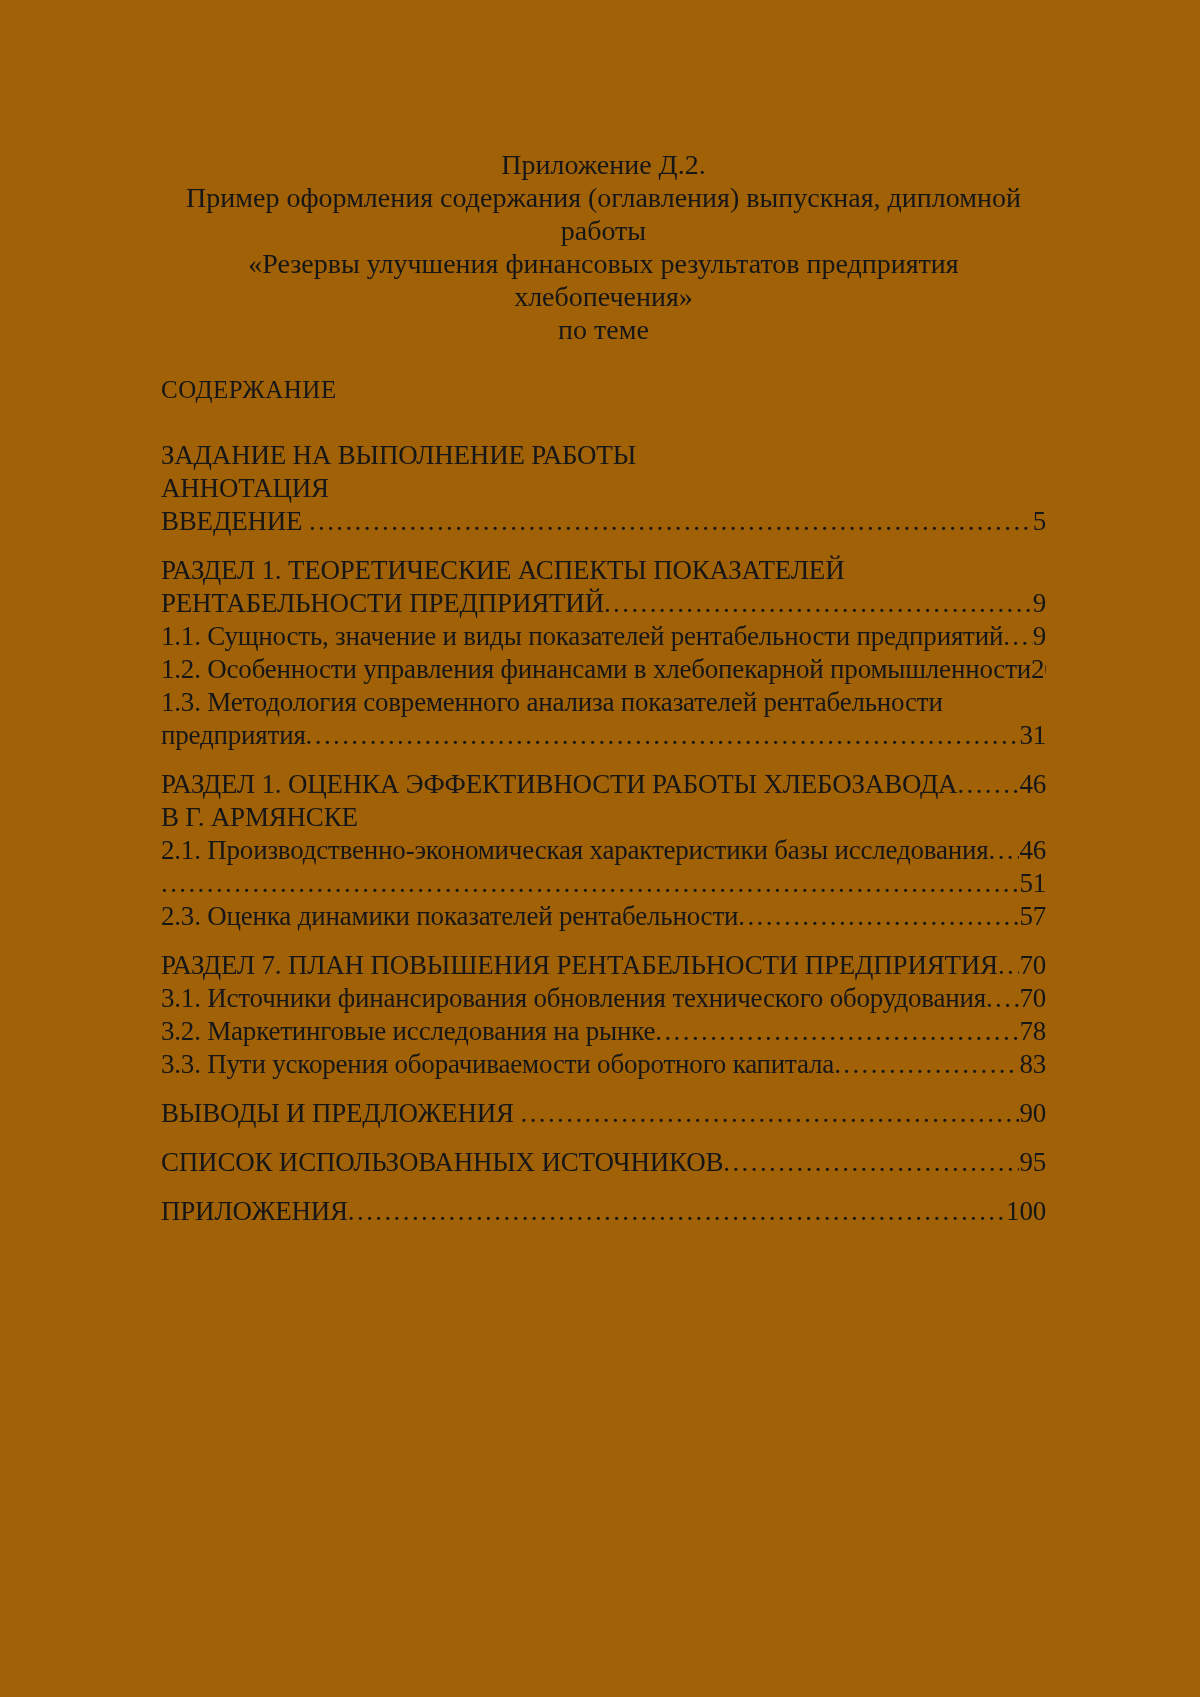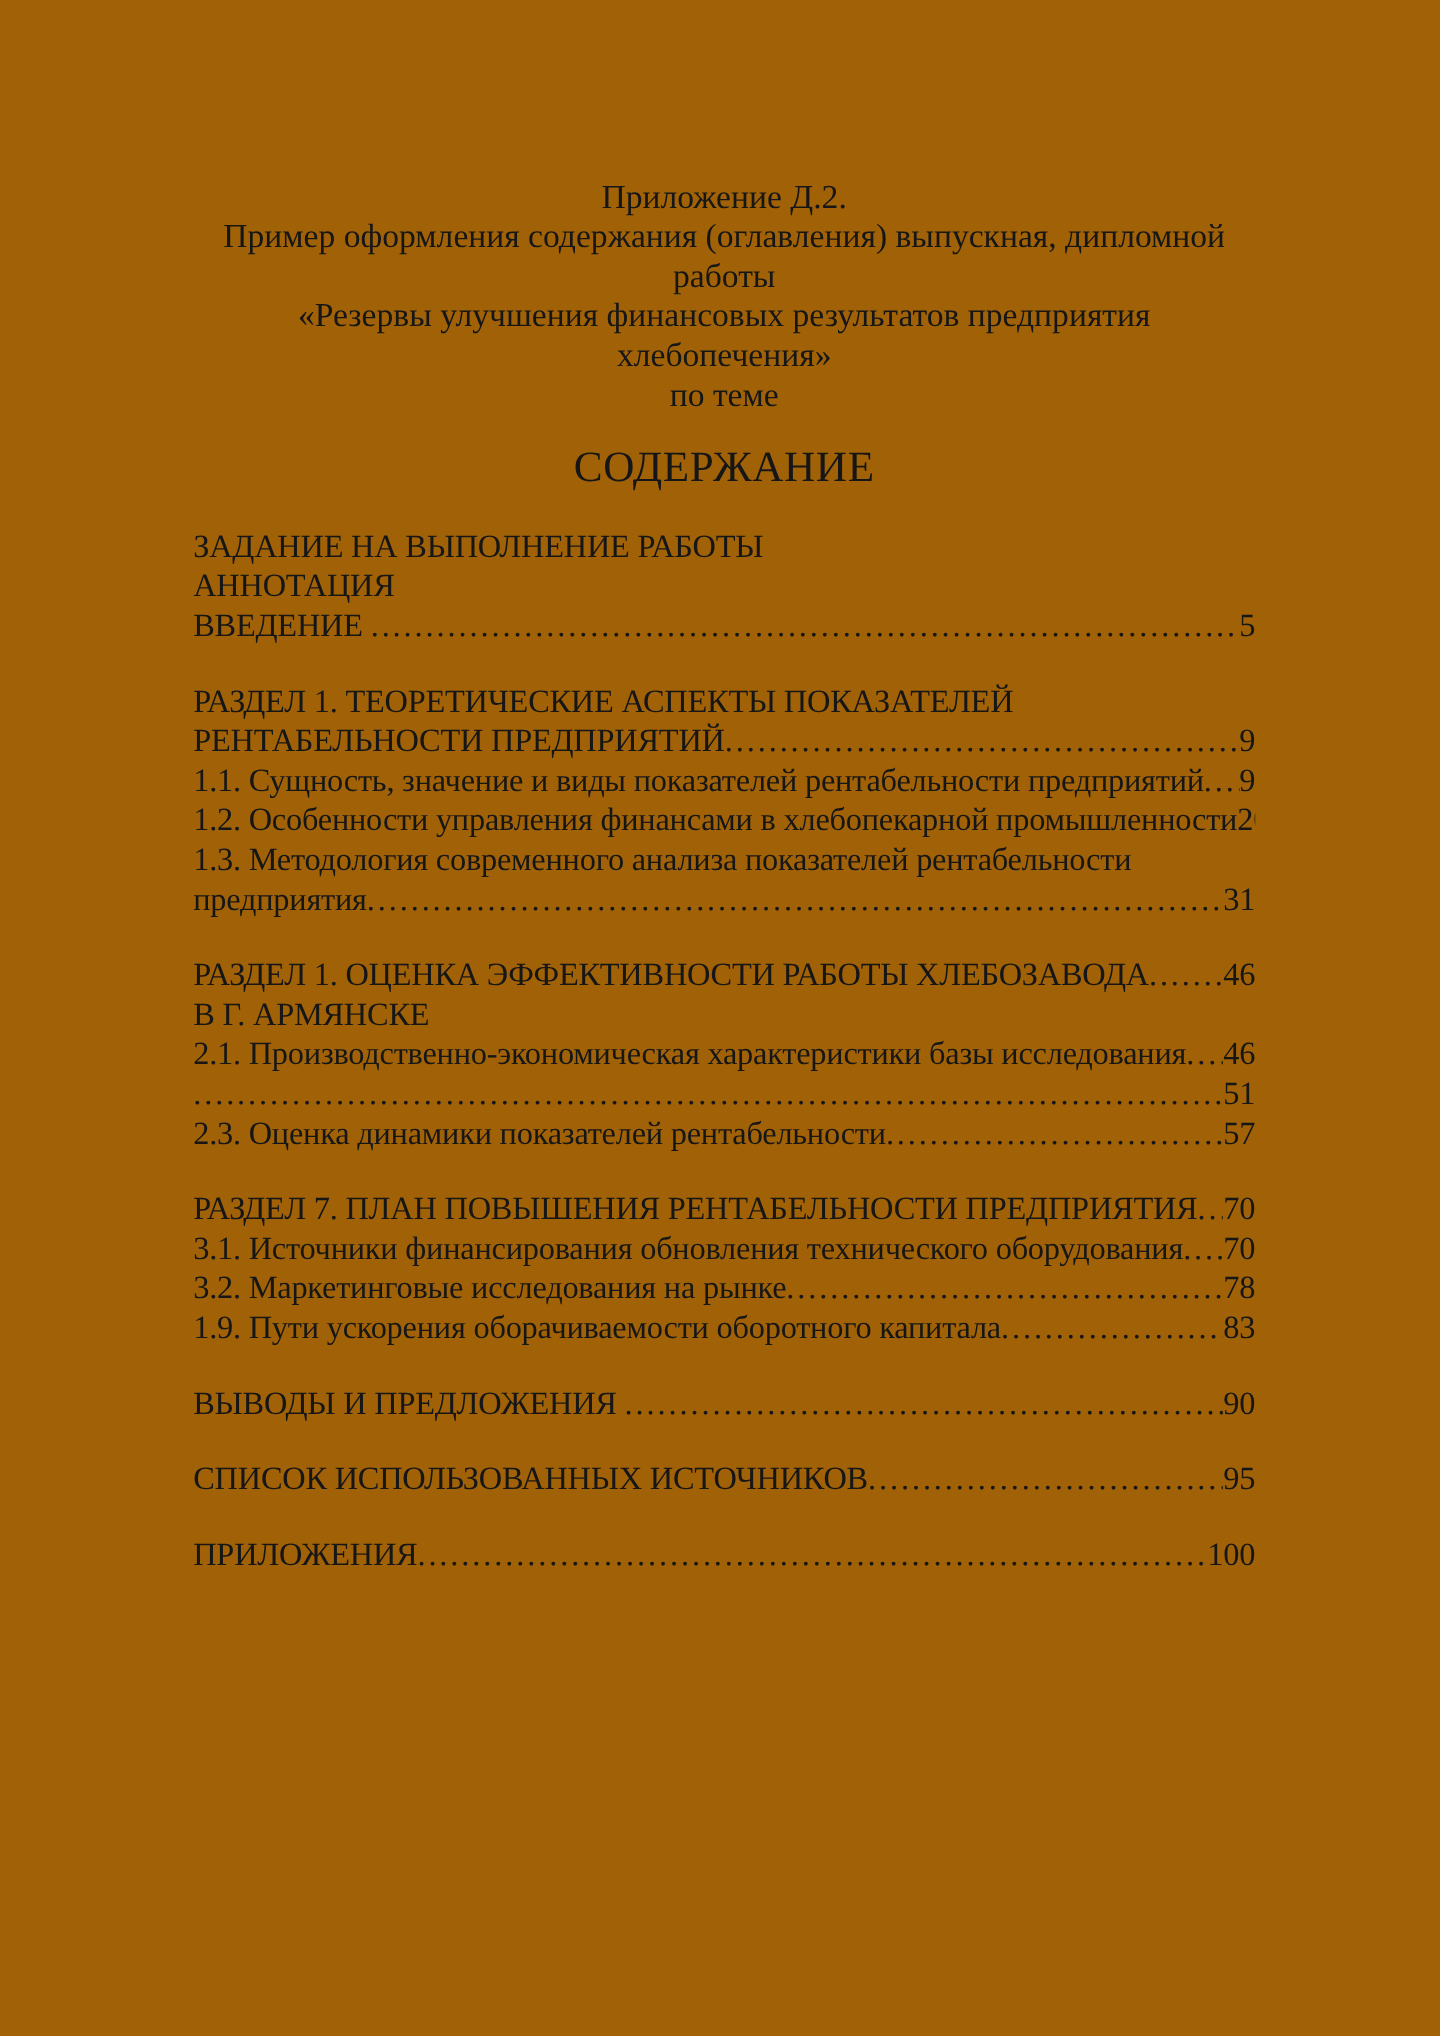--- a/index.html
+++ b/index.html
@@ -28,10 +28,9 @@
   }
   .hdr div { min-height: 33px; }
   .toc-title {
-    font-size: 36px;
+    font-size: 25px;
     line-height: 33px;
     font-weight: normal;
-    text-align: center;
     margin: 27px 0 0 0;
     letter-spacing: 0.5px;
   }

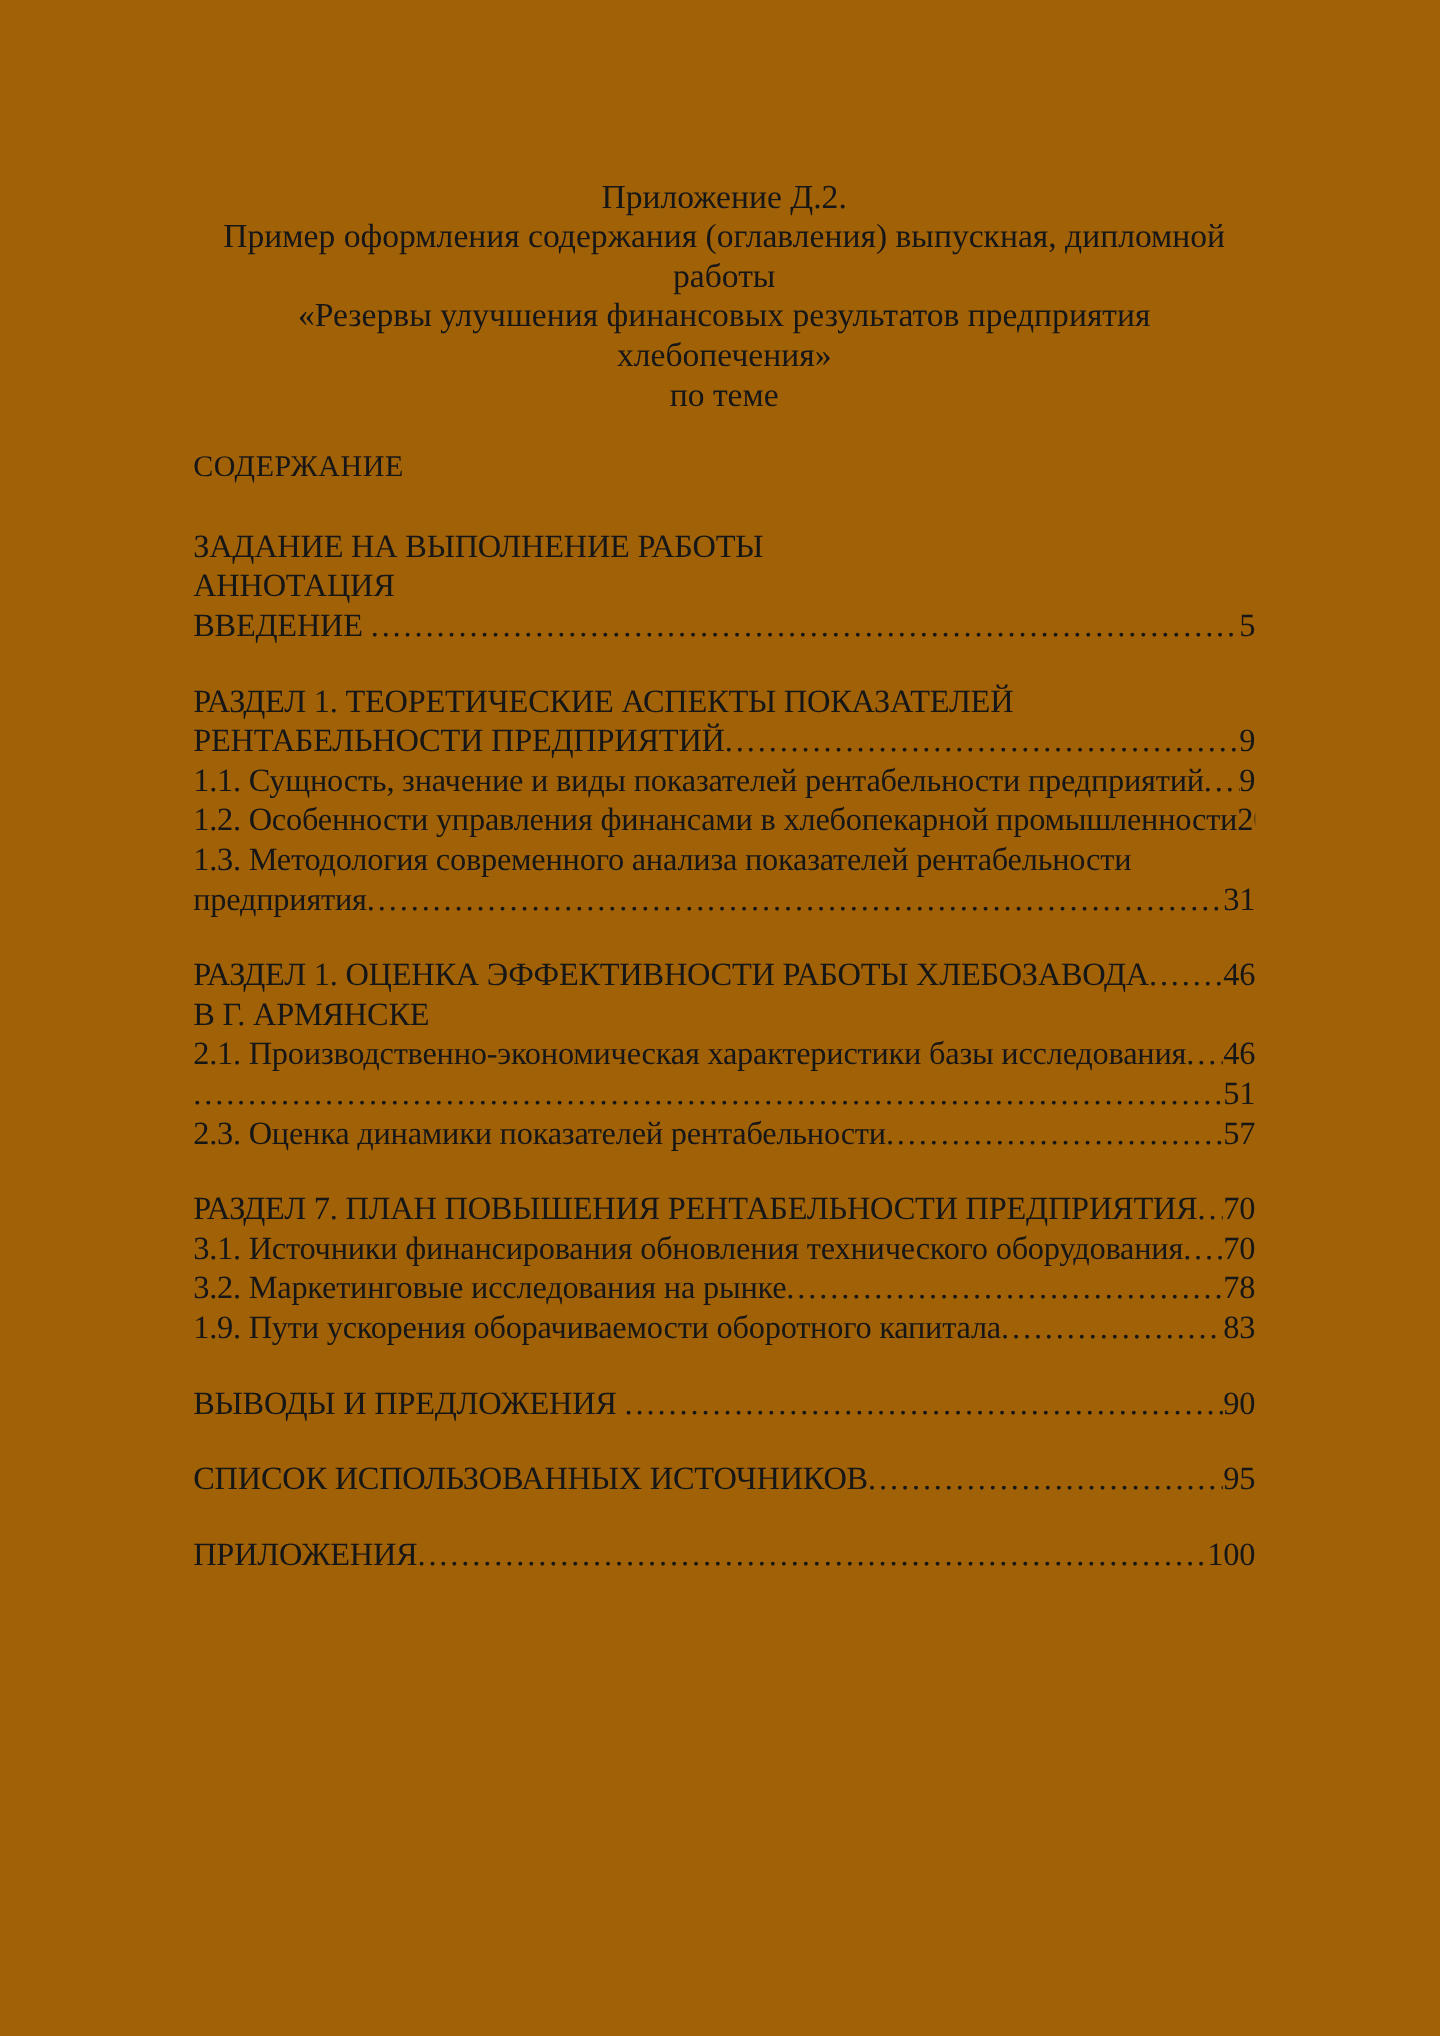--- a/index.html
+++ b/index.html
@@ -46,7 +46,7 @@
     min-height: 33px;
     overflow: hidden;
   }
-  .row.gap { margin-top: 30px; }
+  .row.gap { margin-top: 16px; }
   .row .label {
     white-space: pre;
     flex: 0 1 auto;

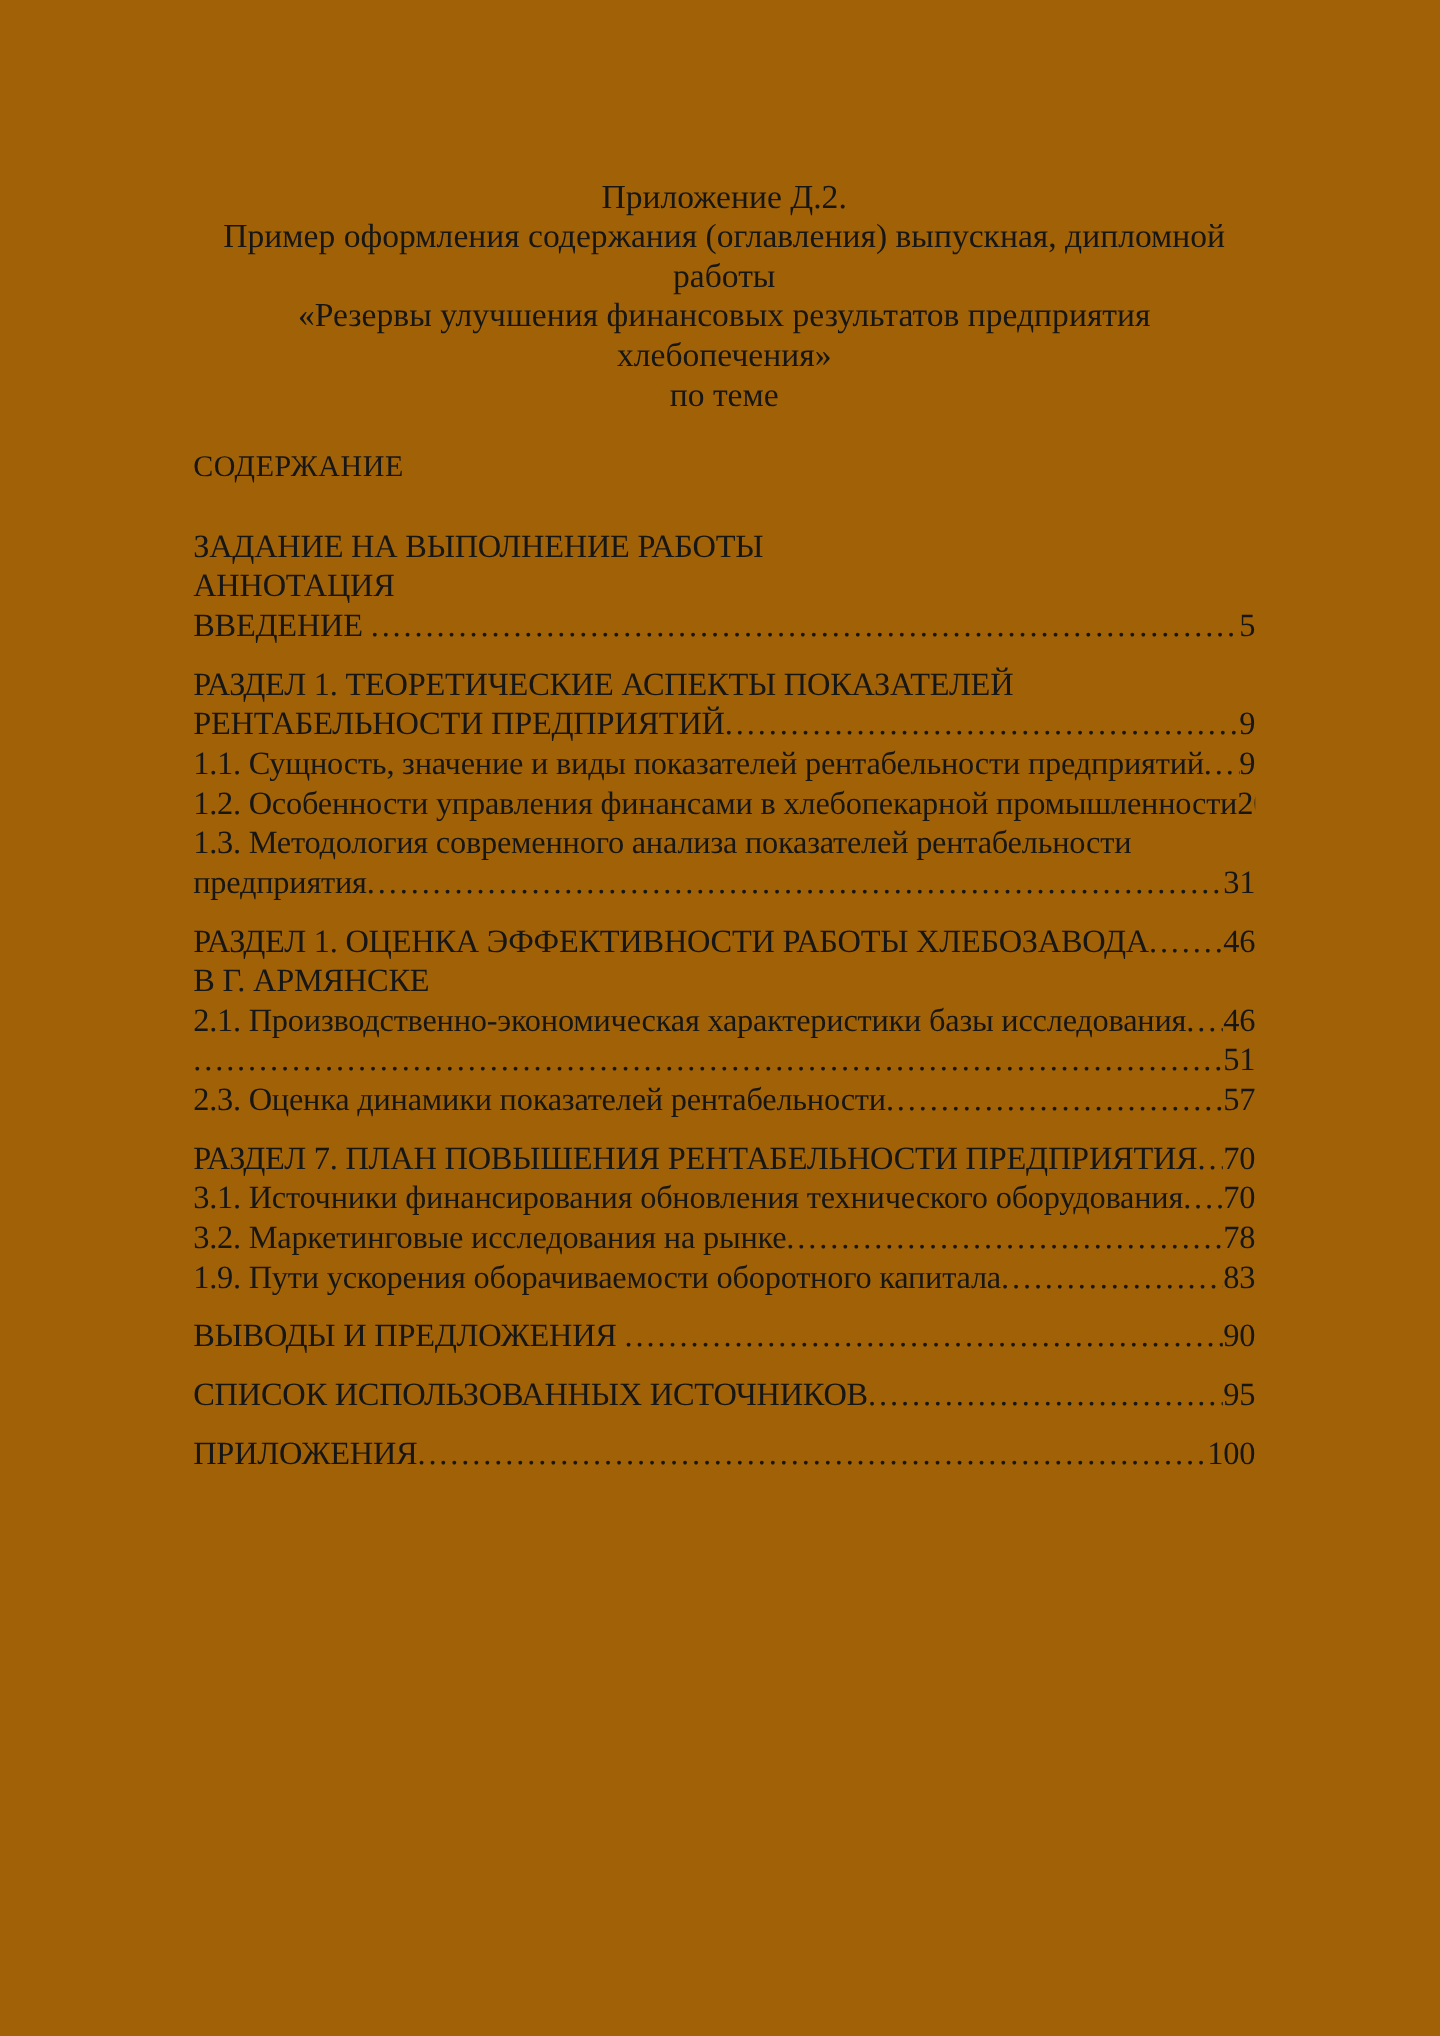--- a/index.html
+++ b/index.html
@@ -153,7 +153,7 @@
         <span class="pg">78</span>
       </div>
       <div class="row">
-        <span class="label">1.9. Пути ускорения оборачиваемости оборотного капитала</span>
+        <span class="label">3.3. Пути ускорения оборачиваемости оборотного капитала</span>
         <span class="leader">....................................................................................................................................................................................</span>
         <span class="pg">83</span>
       </div>

